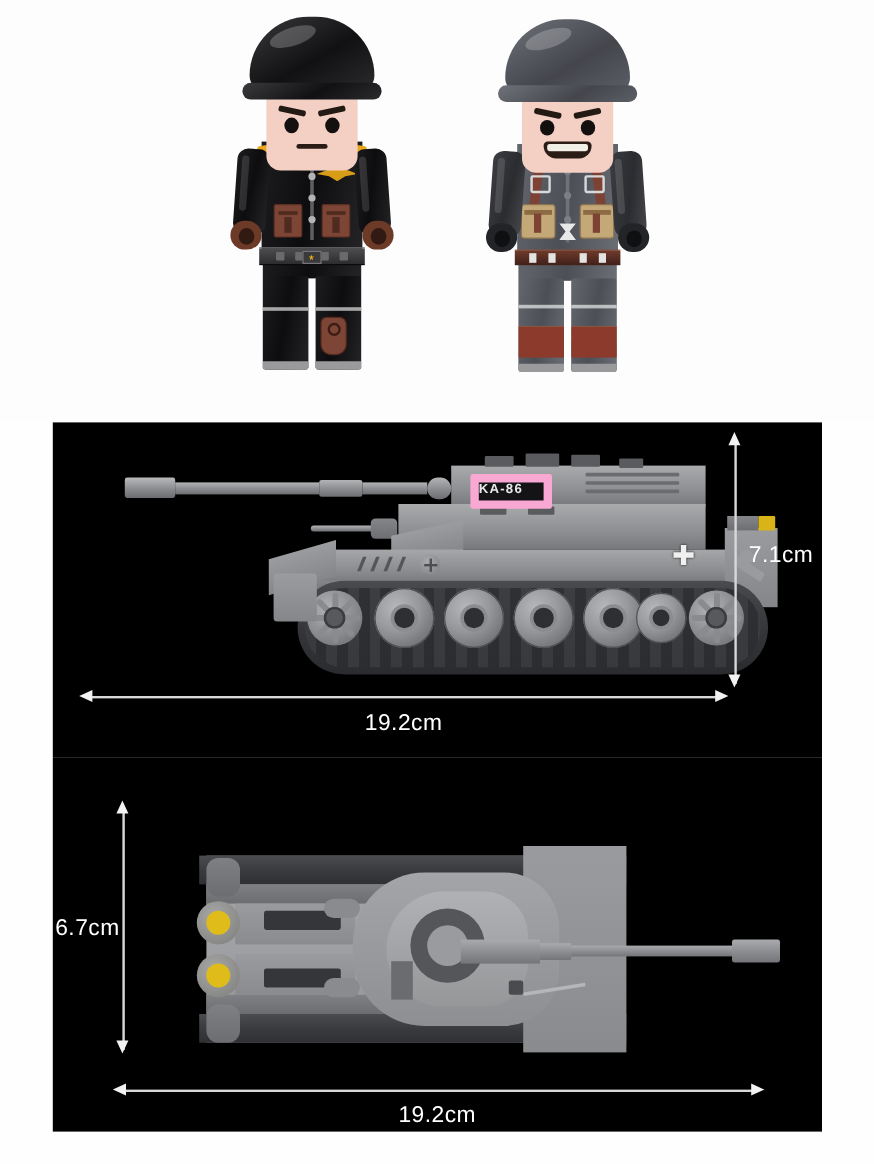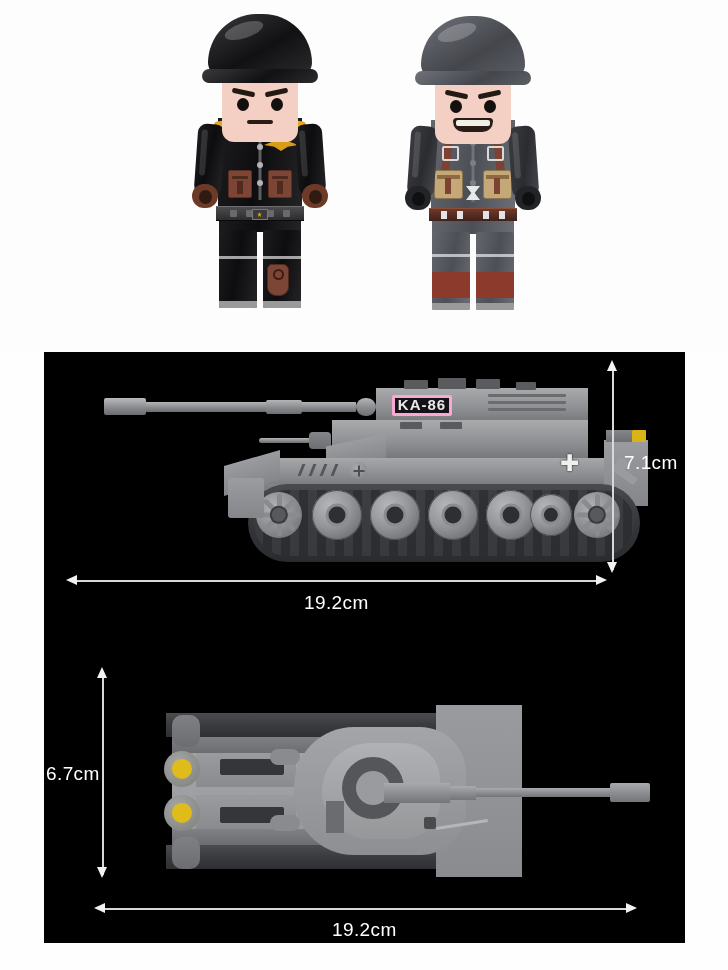--- a/index.html
+++ b/index.html
@@ -135,8 +135,8 @@
     background:#8a8b8e;border-radius:2px;}
   .t-sprocket:after{content:"";position:absolute;left:50%;top:50%;transform:translate(-50%,-50%);
     width:40%;height:40%;border-radius:50%;background:#58595d;box-shadow:inset 0 0 0 2px #3b3c3f;}
-  .t-plate-label{position:absolute;background:#141416;border:3px solid #f9a8d4;border-radius:2px;
-    color:#e9e9ea;font-size:15px;font-weight:bold;letter-spacing:1px;text-align:center;line-height:13px;}
+  .t-plate-label{position:absolute;background:#141416;border:7px solid #f9a8d4;border-radius:2px;
+    color:#e9e9ea;font-size:11px;font-weight:bold;letter-spacing:1px;text-align:left;line-height:13px;}
   .balkenkreuz{position:absolute;color:#f0f0f0;font-size:23px;line-height:1;font-weight:900;
     text-shadow:0 0 2px #000;}
   .t-stud{position:absolute;background:#5a5b5e;border-radius:1px;}

